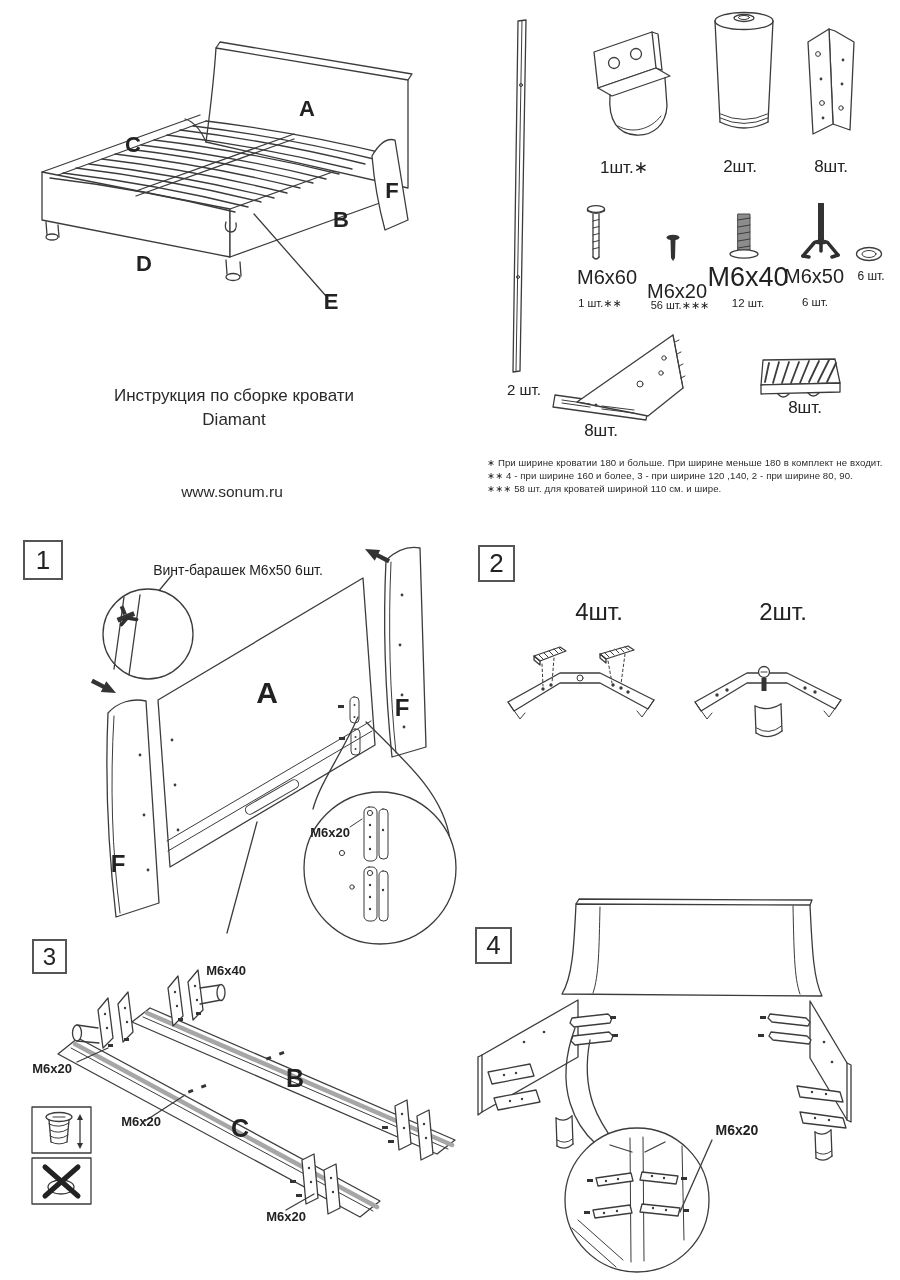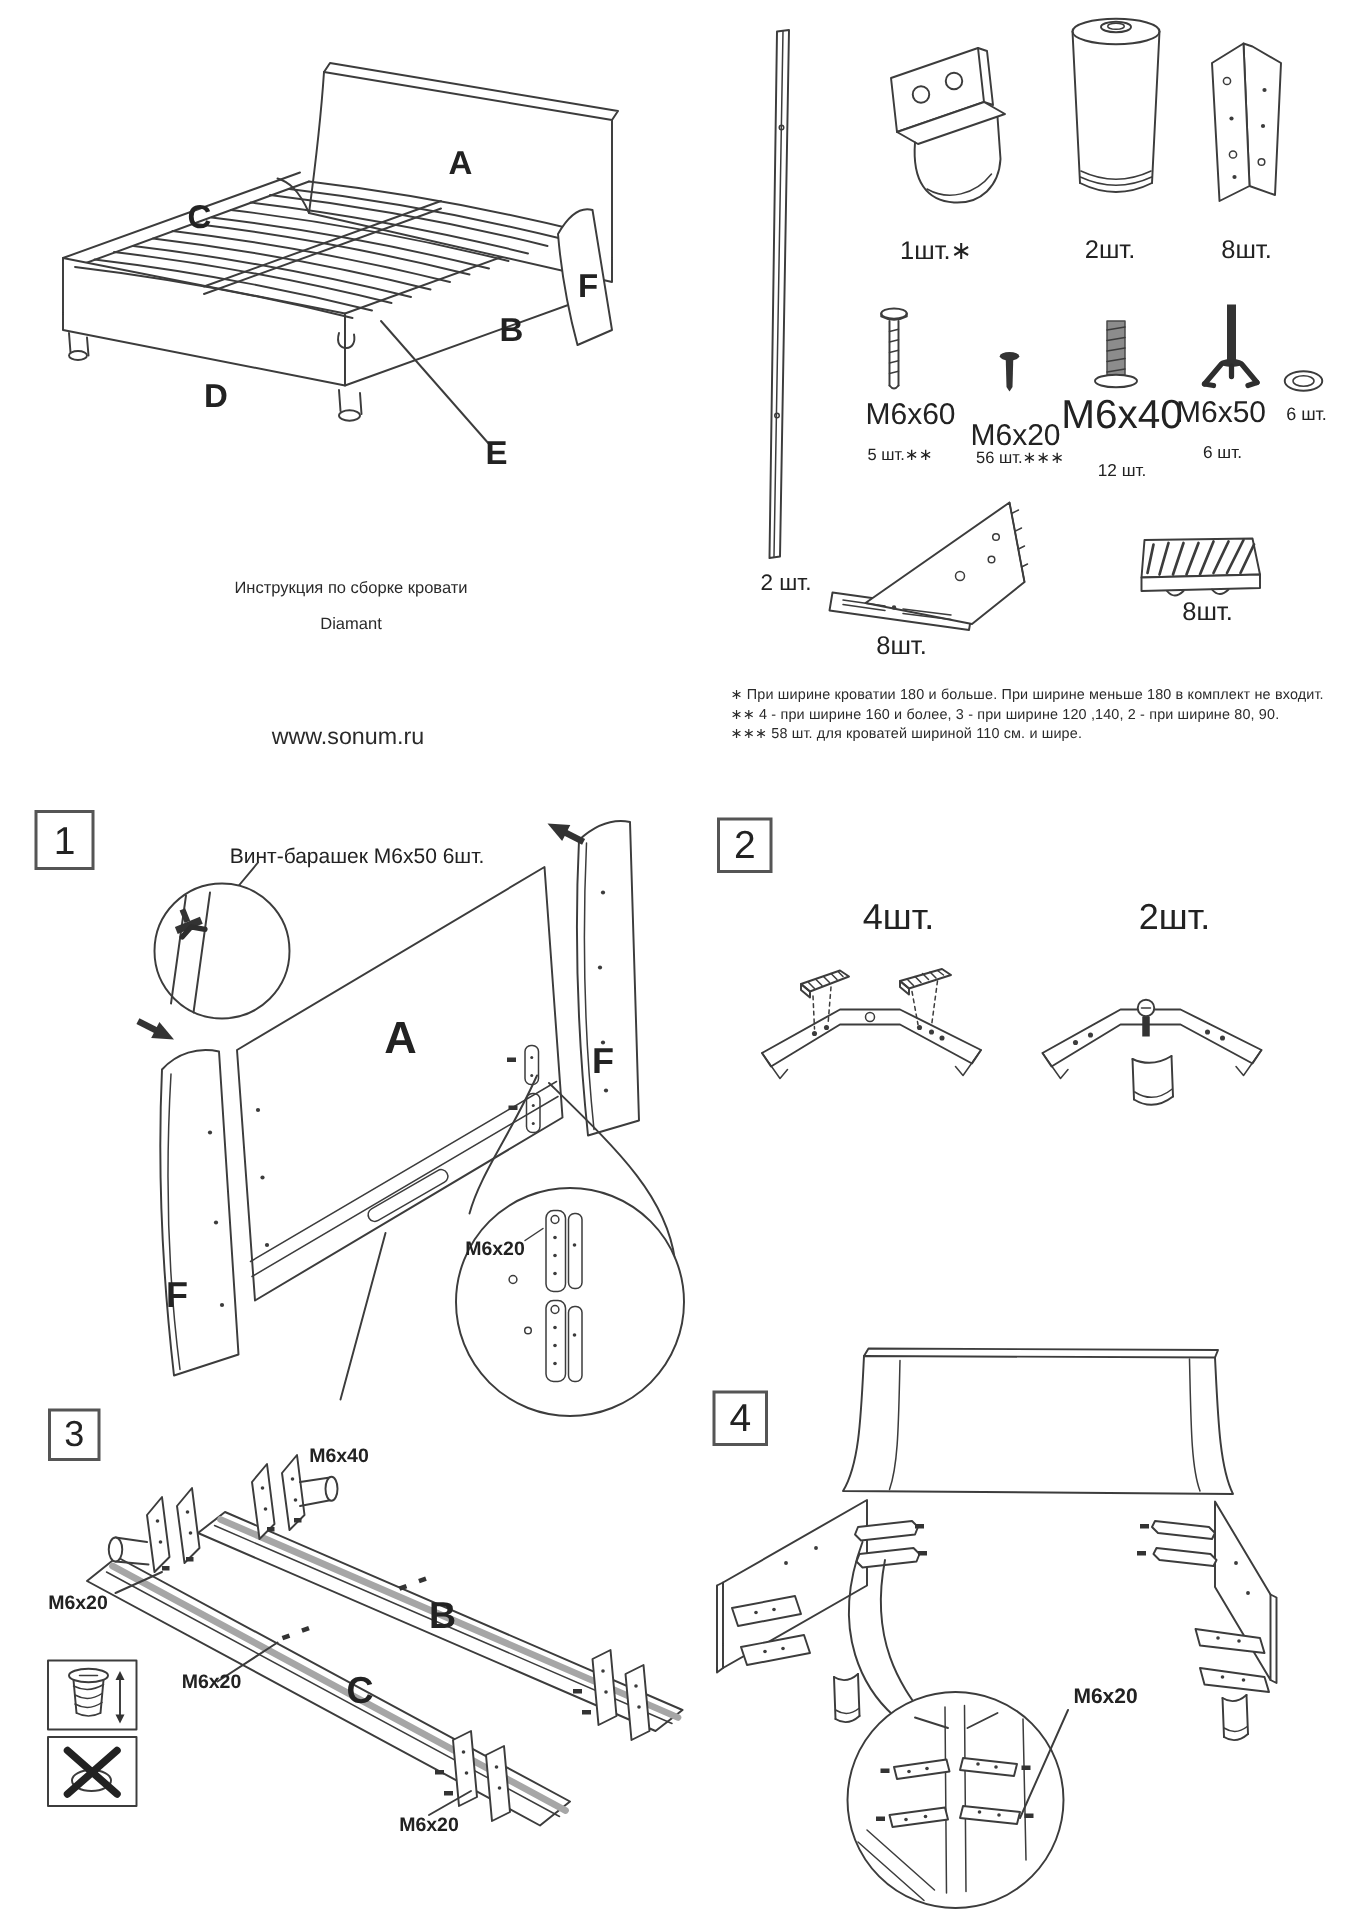--- a/index.html
+++ b/index.html
@@ -159,7 +159,7 @@
   <div class="lbl" style="left:748px;top:277px;font-size:27px">М6х40</div>
   <div class="lbl" style="left:814px;top:276px;font-size:20px">М6х50</div>
   <div class="lbl" style="left:871px;top:276px;font-size:12px">6 шт.</div>
-  <div class="lbl" style="left:600px;top:303px;font-size:11px">5 шт.∗∗</div>
+  <div class="lbl" style="left:600px;top:303px;font-size:11px">1 шт.∗∗</div>
   <div class="lbl" style="left:680px;top:305px;font-size:11px">56 шт.∗∗∗</div>
   <div class="lbl" style="left:748px;top:314px;font-size:11.5px">12 шт.</div>
   <div class="lbl" style="left:815px;top:302px;font-size:11.5px">6 шт.</div>

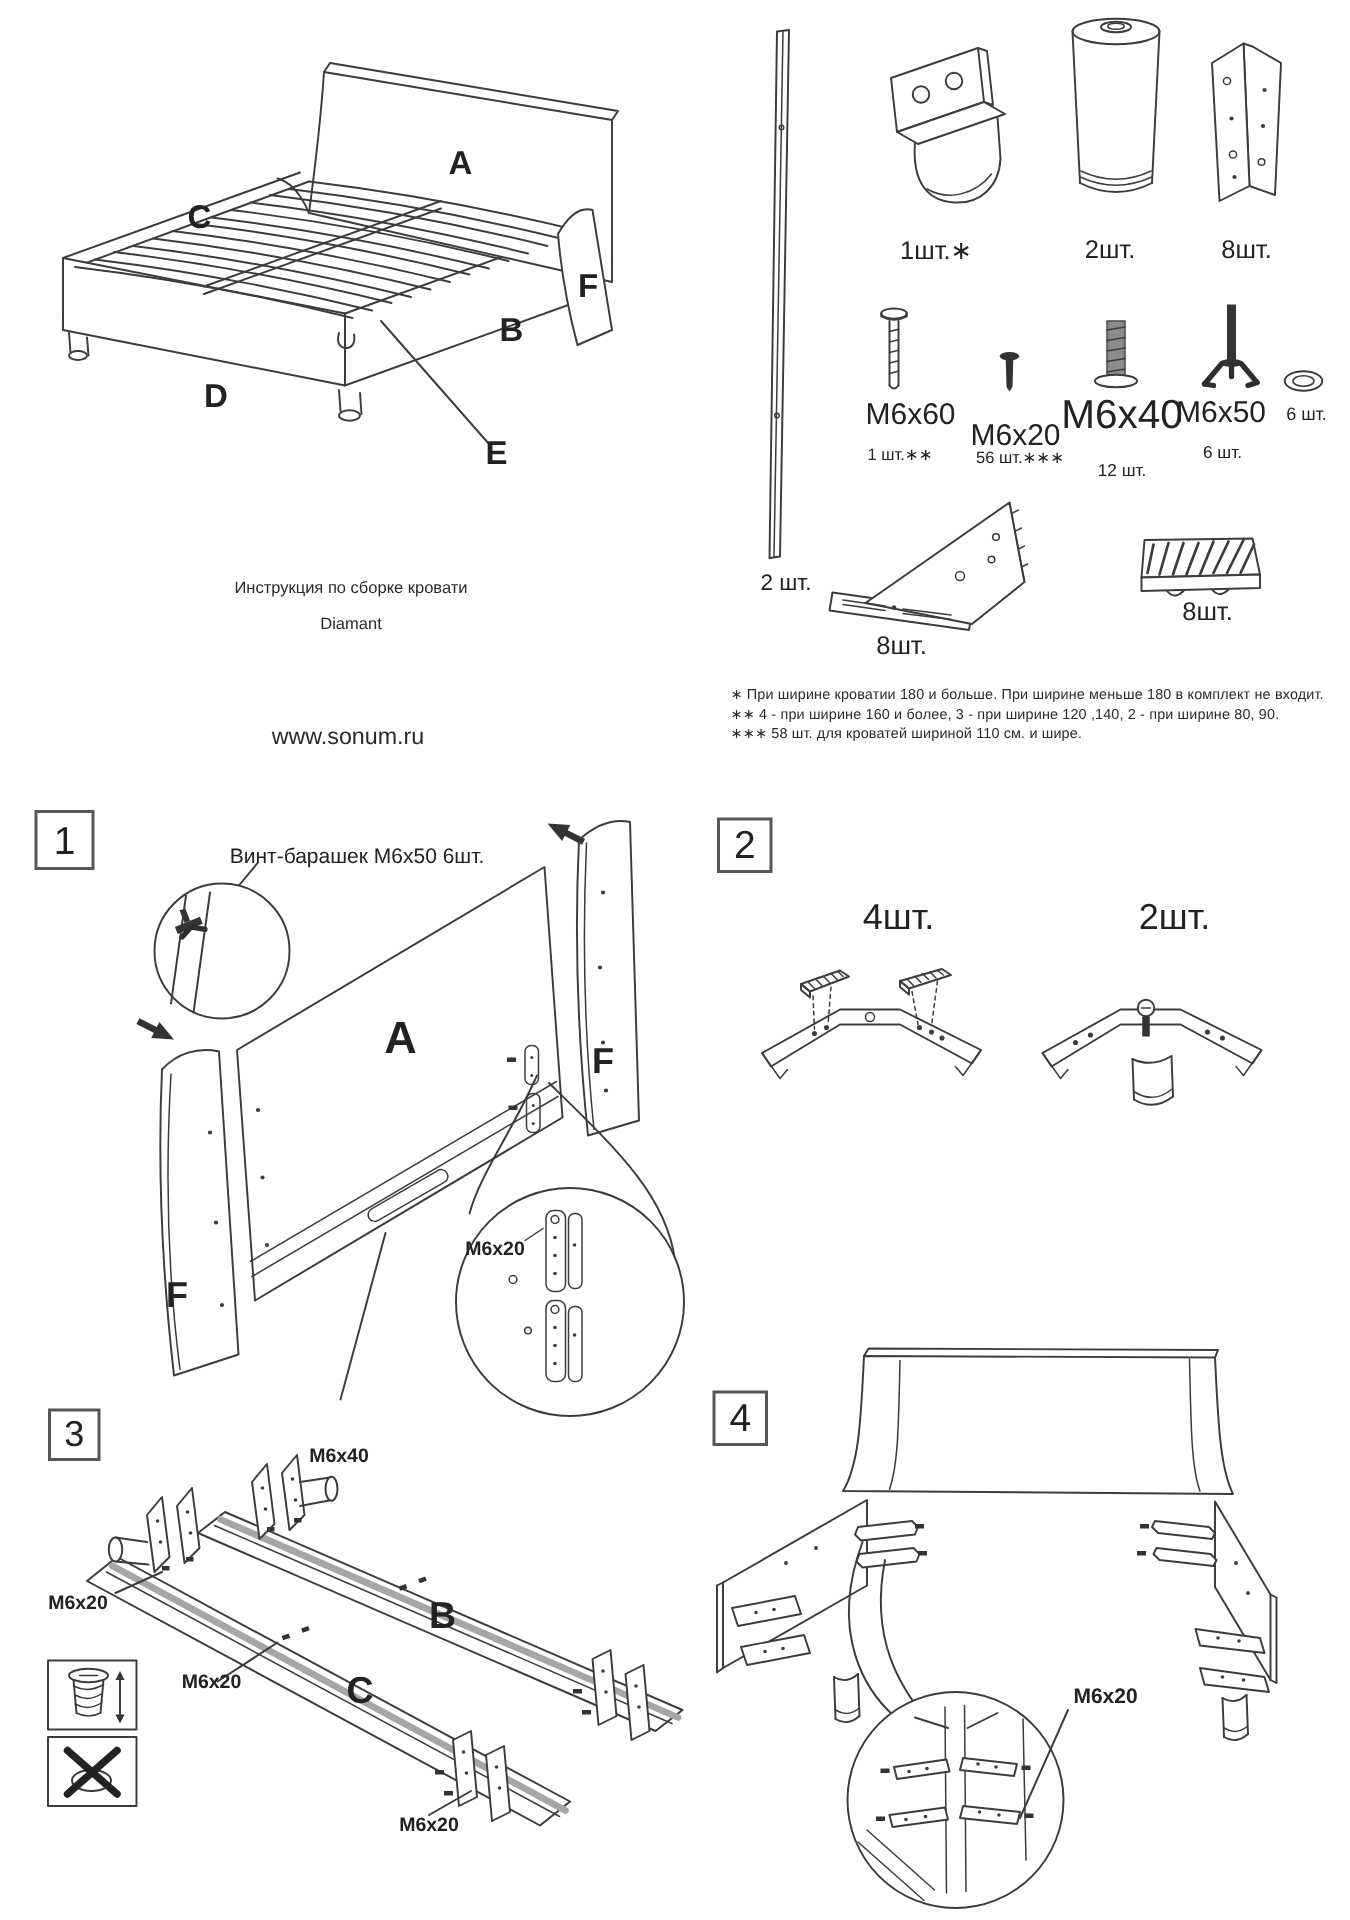--- a/index.html
+++ b/index.html
@@ -161,7 +161,7 @@
   <div class="lbl" style="left:871px;top:276px;font-size:12px">6 шт.</div>
   <div class="lbl" style="left:600px;top:303px;font-size:11px">1 шт.∗∗</div>
   <div class="lbl" style="left:680px;top:305px;font-size:11px">56 шт.∗∗∗</div>
-  <div class="lbl" style="left:748px;top:314px;font-size:11.5px">12 шт.</div>
+  <div class="lbl" style="left:748px;top:303px;font-size:11.5px">12 шт.</div>
   <div class="lbl" style="left:815px;top:302px;font-size:11.5px">6 шт.</div>
 
   <svg class="art" style="left:548px;top:328px" width="145" height="100" viewBox="0 0 145 100">

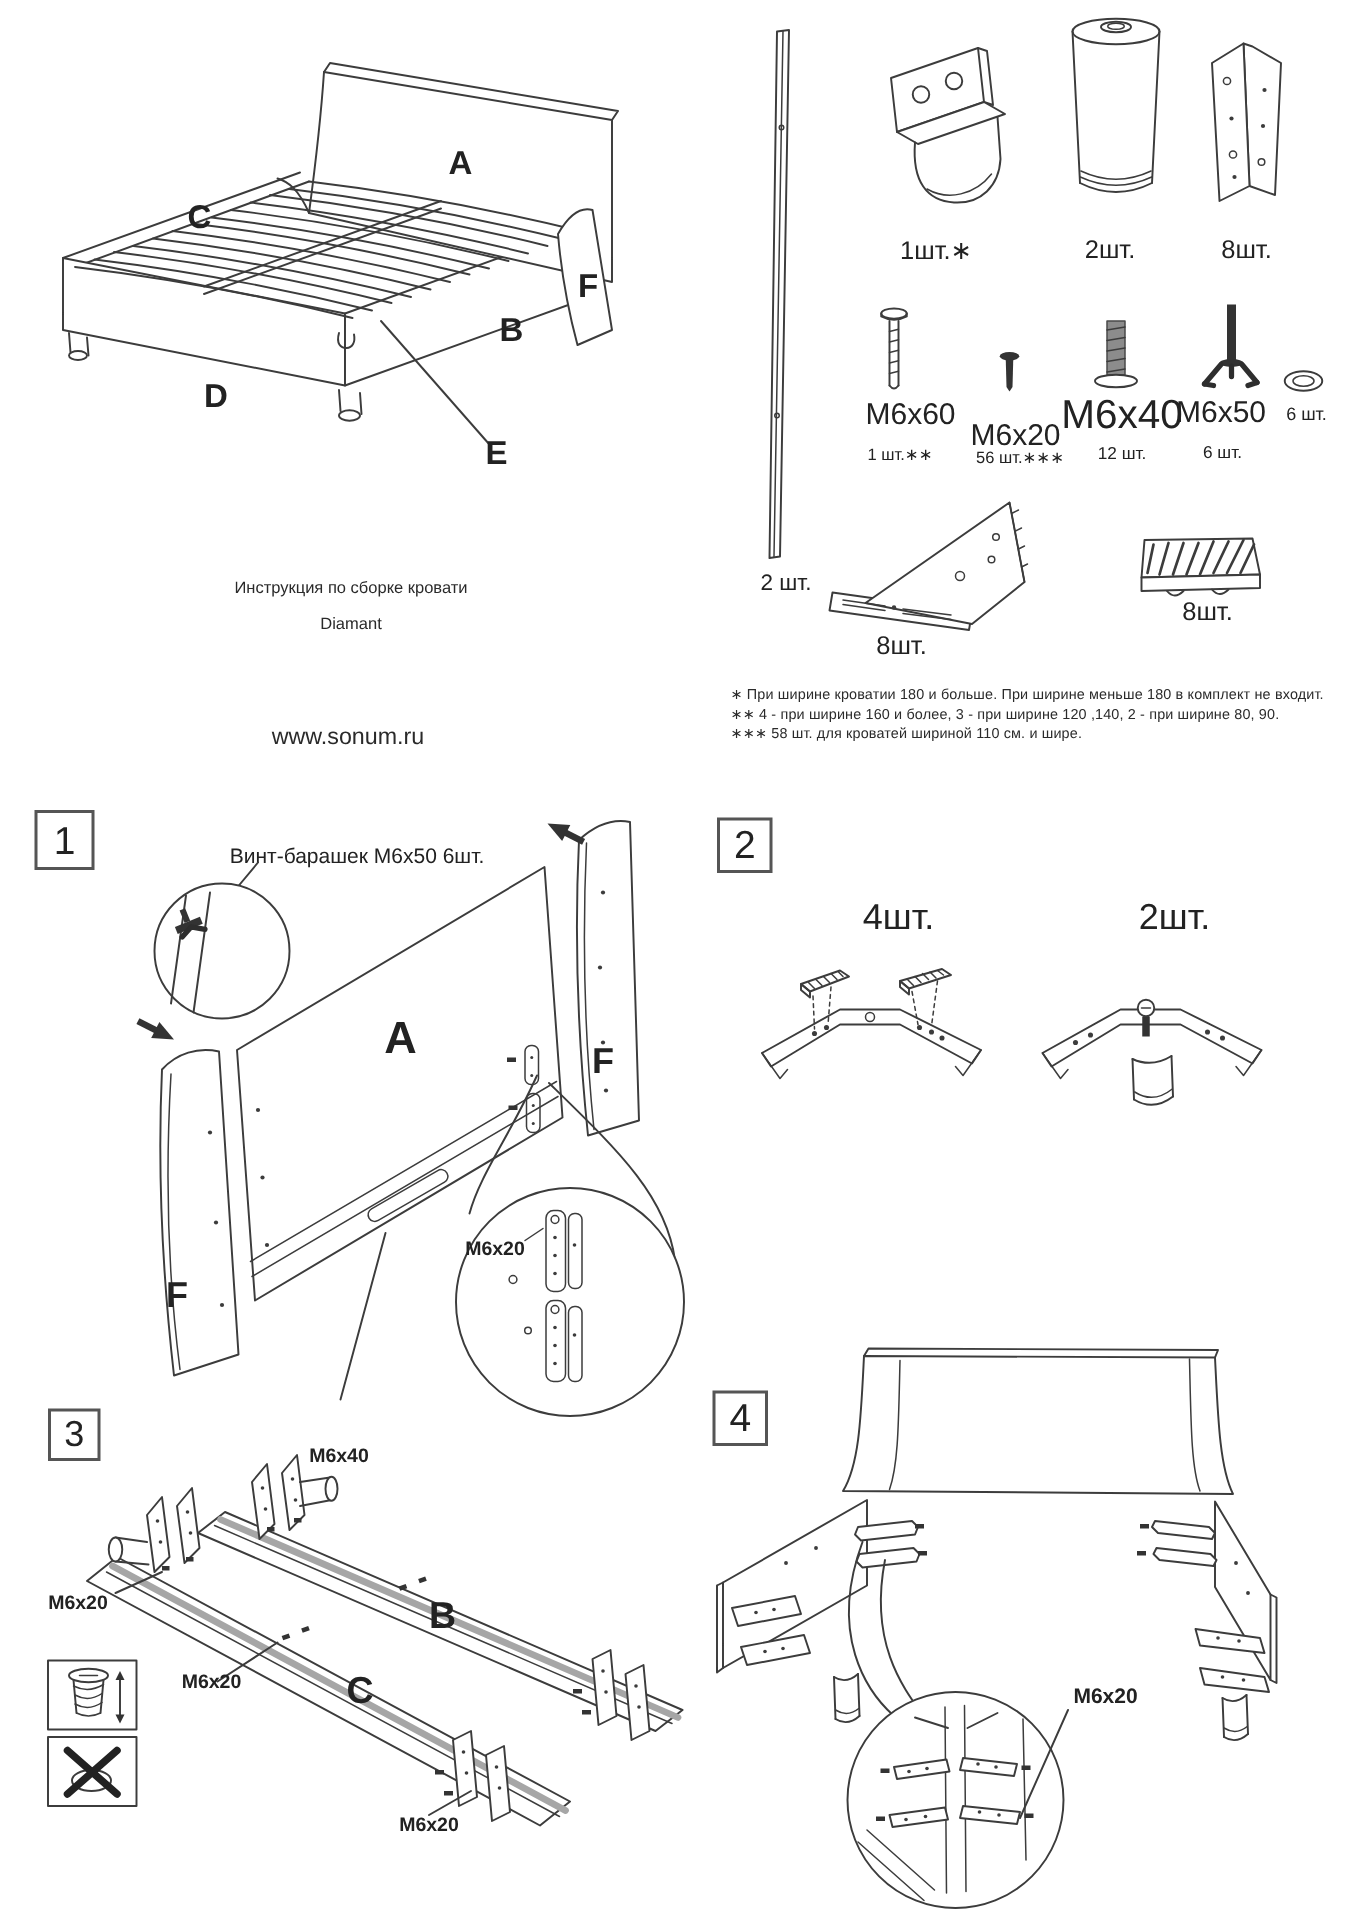--- a/index.html
+++ b/index.html
@@ -22,7 +22,7 @@
   .foot{position:absolute;font-size:9.6px;color:#2b2b2b;white-space:nowrap;letter-spacing:.1px}
   .stepnum{position:absolute;border:2px solid #555;background:#fff;box-sizing:border-box;
            display:flex;align-items:center;justify-content:center;font-size:26px;color:#222}
-  .title{position:absolute;transform:translateX(-50%);white-space:nowrap;font-size:11px;color:#2a2a2a}
+  .title{position:absolute;transform:translateX(-50%);white-space:nowrap;font-size:17px;color:#2a2a2a}
 </style>
 </head>
 <body>

